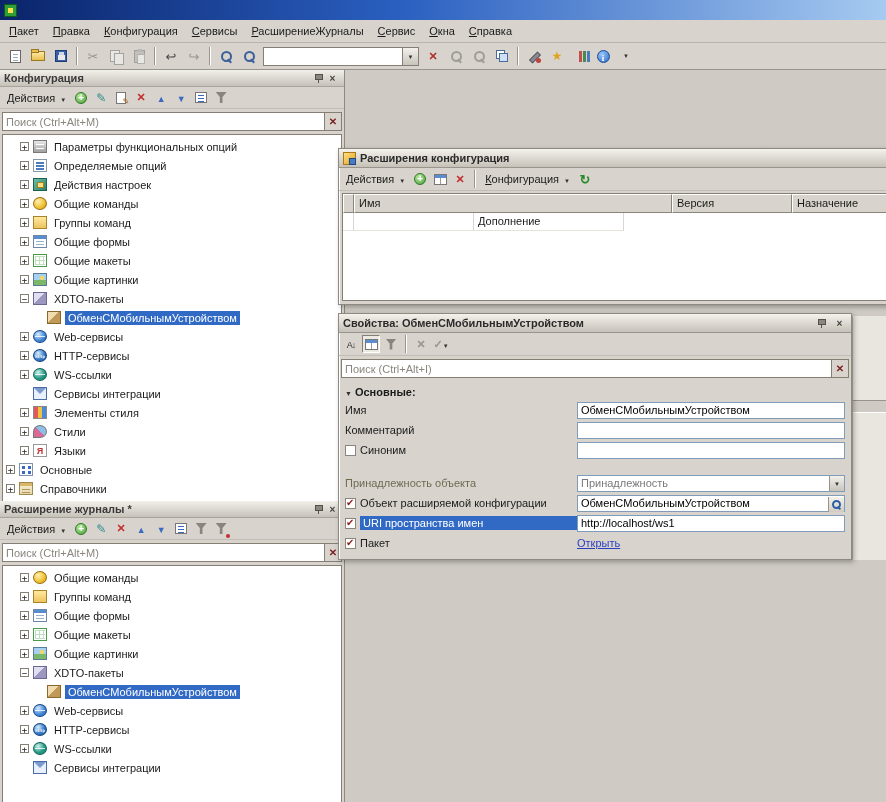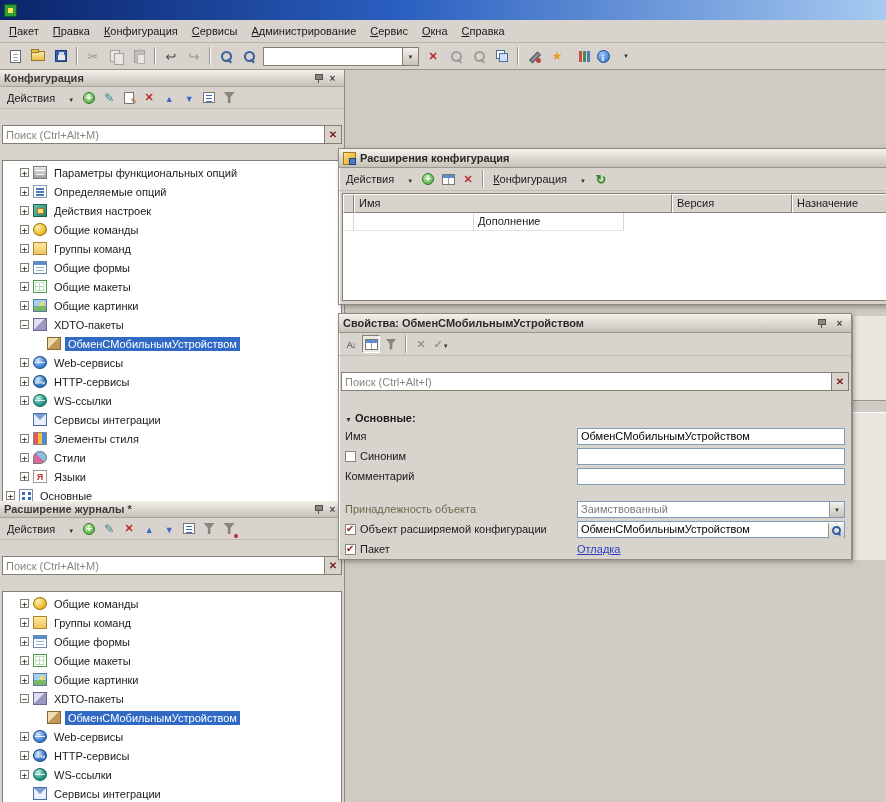--- a/index.html
+++ b/index.html
@@ -195,7 +195,7 @@
     <span class="menu-item">Правка</span>
     <span class="menu-item">Конфигурация</span>
     <span class="menu-item">Сервисы</span>
-    <span class="menu-item">Администрирование</span>
+    <span class="menu-item">РасширениеЖурналы</span>
     <span class="menu-item">Сервис</span>
     <span class="menu-item">Окна</span>
     <span class="menu-item">Справка</span>

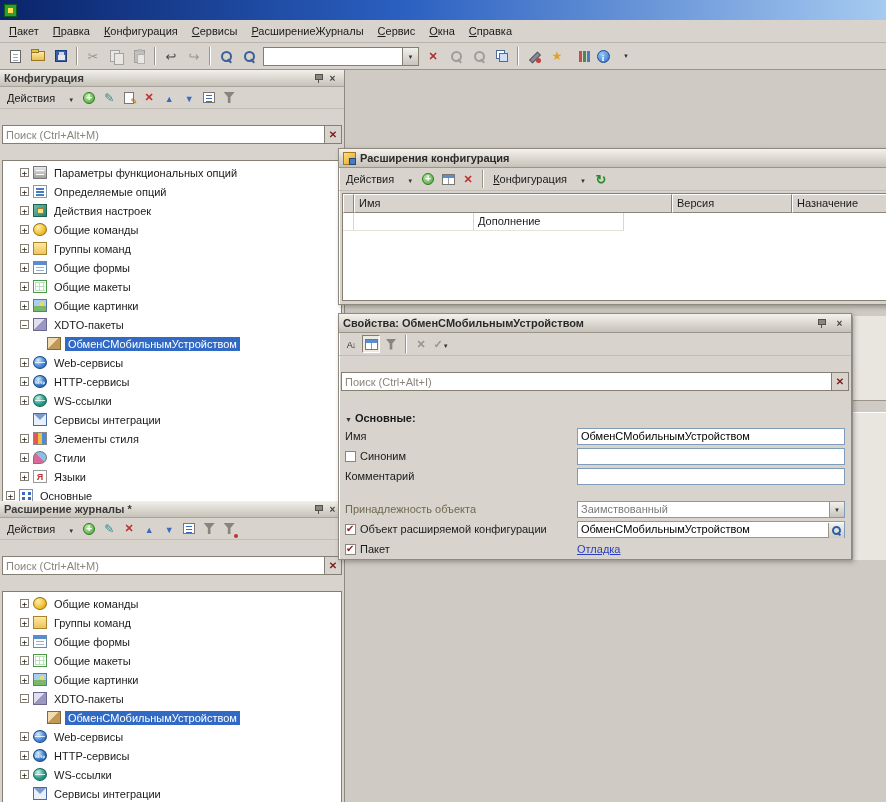--- a/index.html
+++ b/index.html
@@ -67,7 +67,7 @@
   .pin::before{content:"";position:absolute;left:1px;top:0;width:6px;height:4px;background:#8a8680;border:1px solid #55514a}
   .pin::after{content:"";position:absolute;left:4px;top:5px;width:1px;height:4px;background:#55514a}
   .panel-toolbar{height:22px;flex:none;display:flex;align-items:center;padding:0 3px;gap:2px;border-bottom:1px solid #c2beb6}
-  .act-btn{display:flex;align-items:center;gap:13px;padding:1px 4px}
+  .act-btn{display:flex;align-items:center;gap:5px;padding:1px 4px}
   .act-lbl{display:inline-block}
   .act-lbl::first-letter{text-decoration:underline}
   .pt-btn{width:18px;height:18px;display:flex;align-items:center;justify-content:center;flex:none}

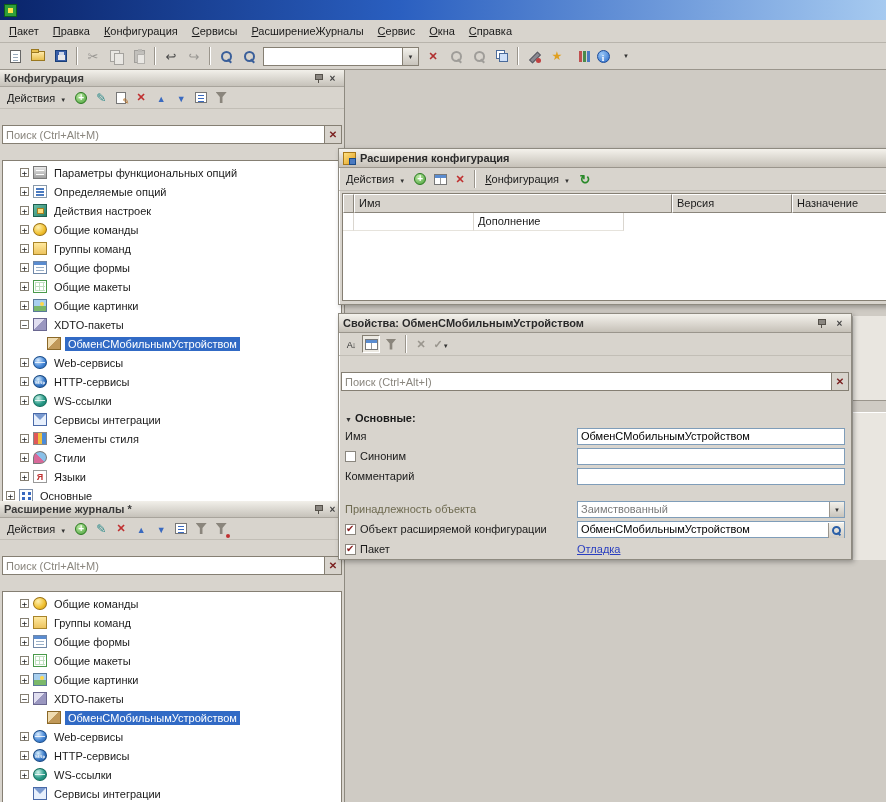--- a/index.html
+++ b/index.html
@@ -93,7 +93,7 @@
   .i-check::after{content:"✓";color:#9a968e;font-weight:bold;font-size:11px}
   .gray-x::after{content:"✕";color:#9a968e;font-weight:bold;font-size:11px}
 
-  .search-row{height:19px;flex:none;display:flex;margin:16px 2px}
+  .search-row{height:19px;flex:none;display:flex;margin:3px 2px}
   .search-row input{flex:1;min-width:0;border:1px solid #857f73;padding:0 3px;font:11px "Liberation Sans",sans-serif;color:#222}
   .search-row input::placeholder{color:#8a867e}
   .search-clear{width:17px;flex:none;background:#d8d4cd;border:1px solid #857f73;border-left:none;display:flex;align-items:center;justify-content:center;color:#7a2020;font-weight:bold;font-size:10px}

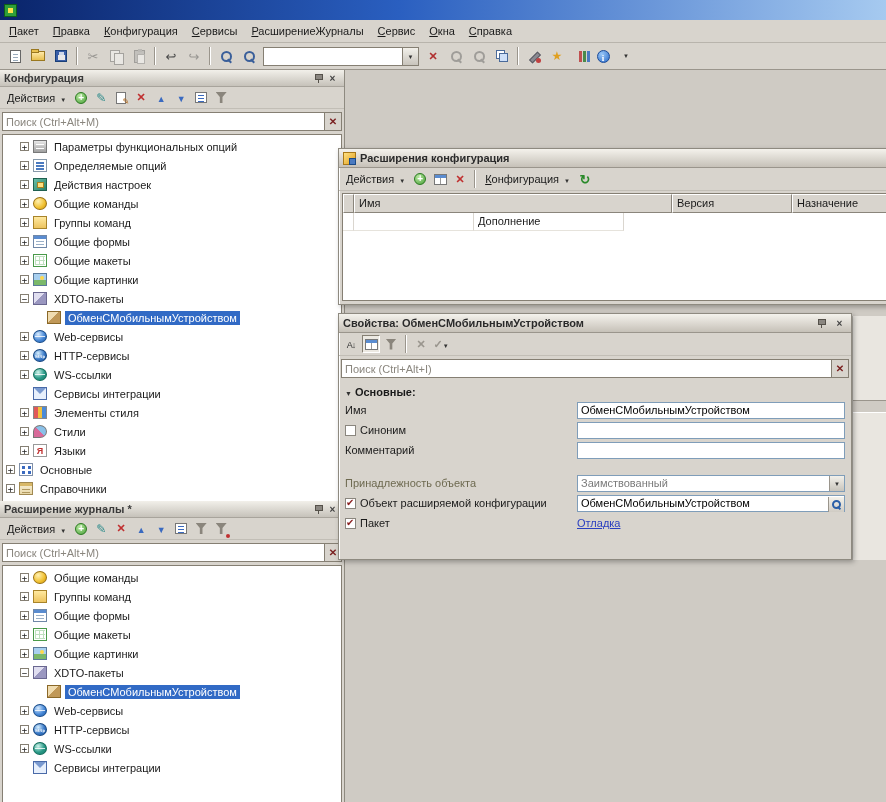--- a/index.html
+++ b/index.html
@@ -601,16 +601,16 @@
           </span>
       </div>
       <div class="prow">
+        <span class="plabel">Комментарий</span>
+        <span class="pfield">
+            <input class="pinput" value="" style="">
+          </span>
+      </div>
+      <div class="prow">
         <span class="plabel">
           <span class="cb"></span>
           <span>Синоним</span>
         </span>
-        <span class="pfield">
-            <input class="pinput" value="" style="">
-          </span>
-      </div>
-      <div class="prow">
-        <span class="plabel">Комментарий</span>
         <span class="pfield">
             <input class="pinput" value="" style="">
           </span>

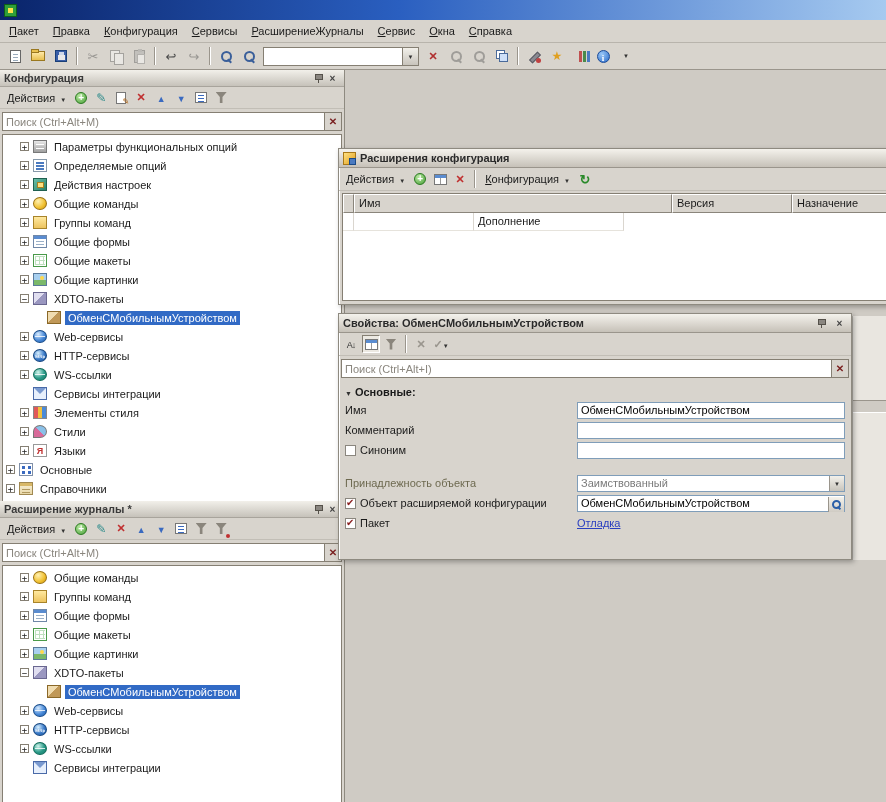--- a/index.html
+++ b/index.html
@@ -620,7 +620,7 @@
         <span class="plabel dim">Принадлежность объекта</span>
         <span class="pfield">
           <span class="comboP">
-            <span class="comboP-val">Заимствованный</span>
+            <span class="comboP-val">Принадлежность</span>
             <span class="comboP-btn"></span>
           </span>
         </span>

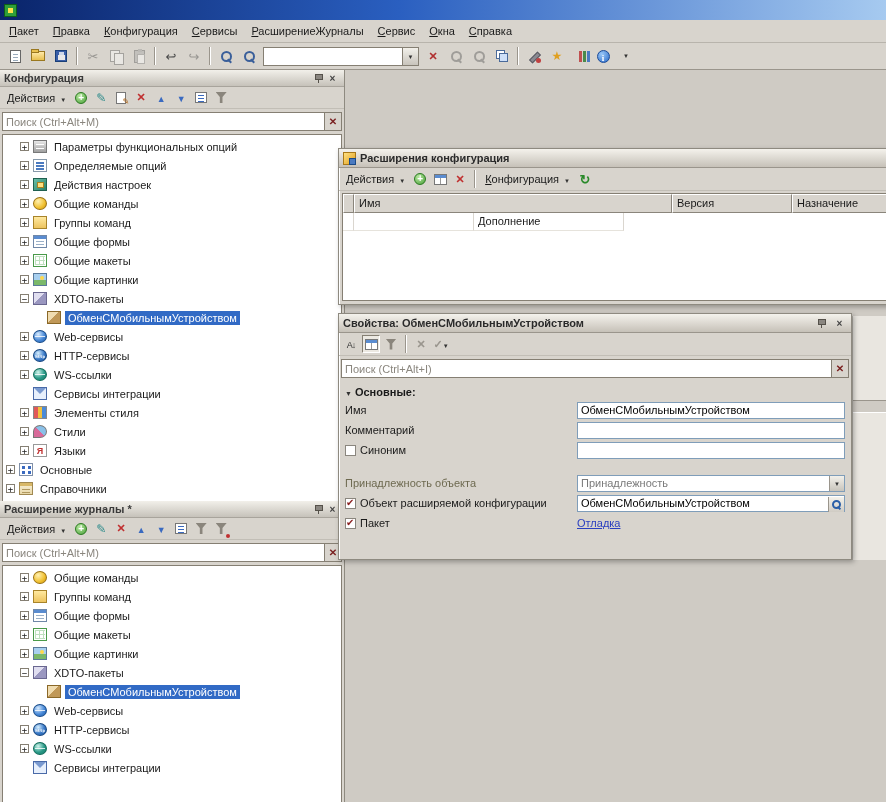--- a/index.html
+++ b/index.html
@@ -640,6 +640,15 @@
       <div class="prow">
         <span class="plabel">
           <span class="cb checked"></span>
+          <span class="hl">URI пространства имен</span>
+        </span>
+        <span class="pfield">
+            <input class="pinput" value="http://localhost/ws1" style="">
+          </span>
+      </div>
+      <div class="prow">
+        <span class="plabel">
+          <span class="cb checked"></span>
           <span>Пакет</span>
         </span>
         <span class="pfield">

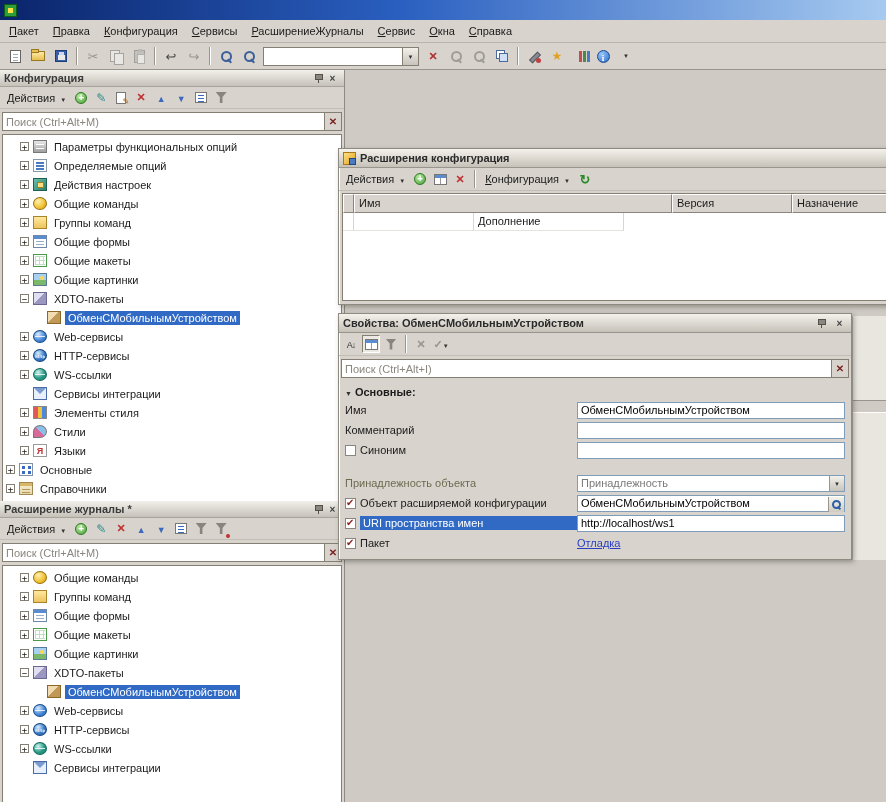--- a/index.html
+++ b/index.html
@@ -652,7 +652,7 @@
           <span>Пакет</span>
         </span>
         <span class="pfield">
-            <a class="plink">Отладка</a>
+            <a class="plink">Открыть</a>
           </span>
       </div>
     </div>

